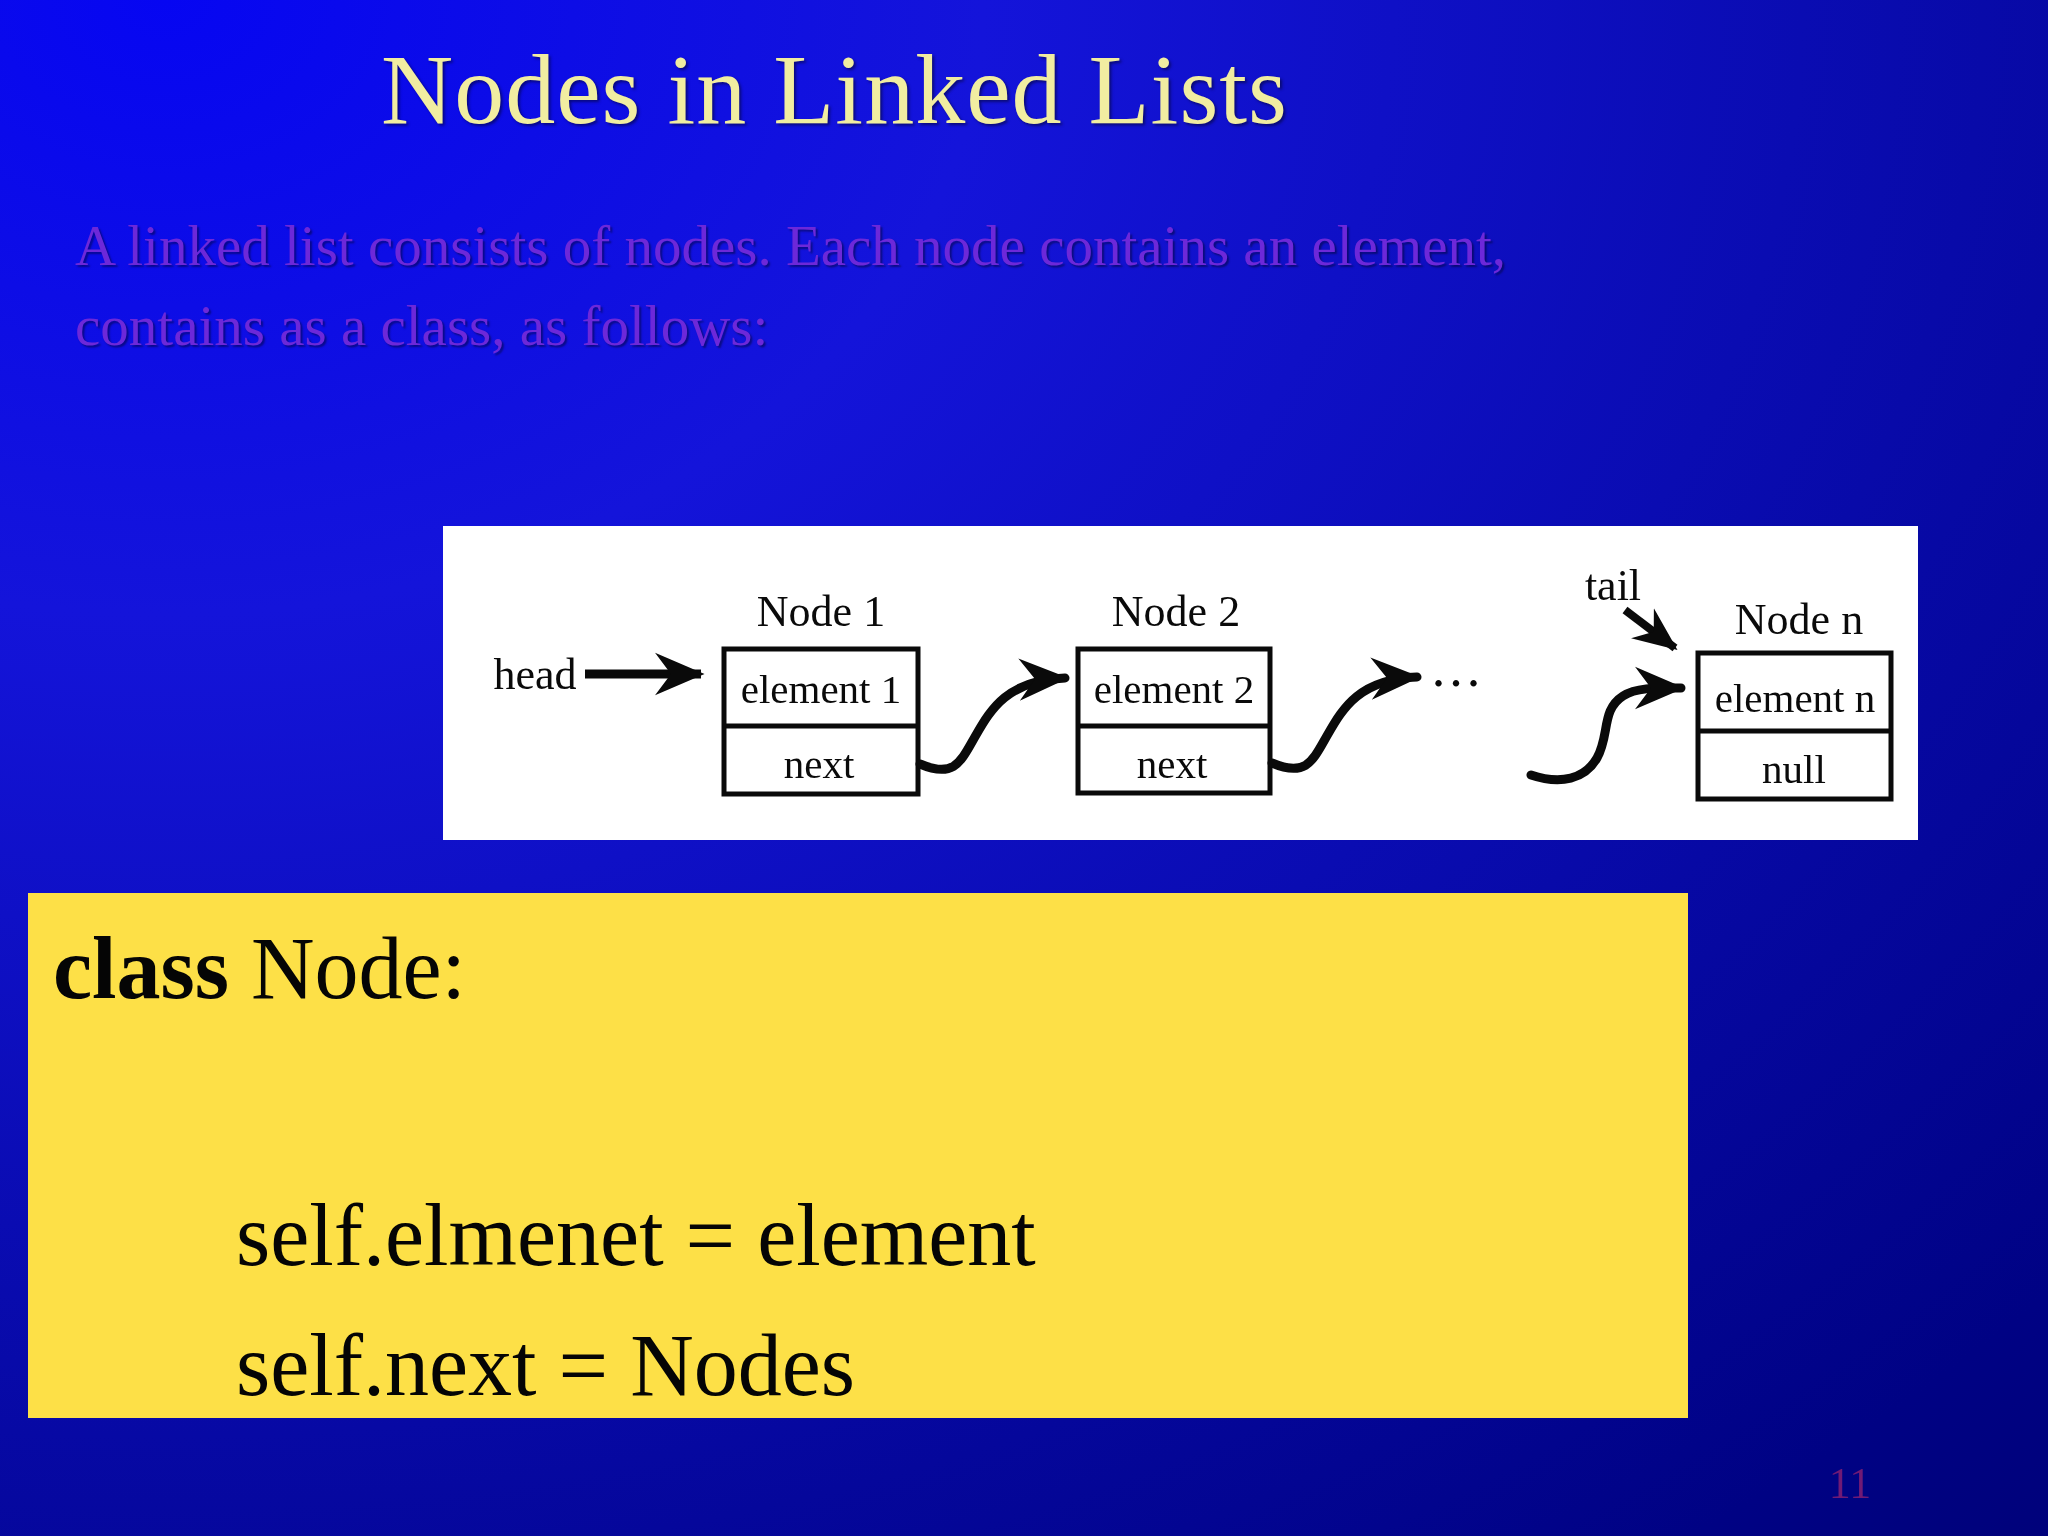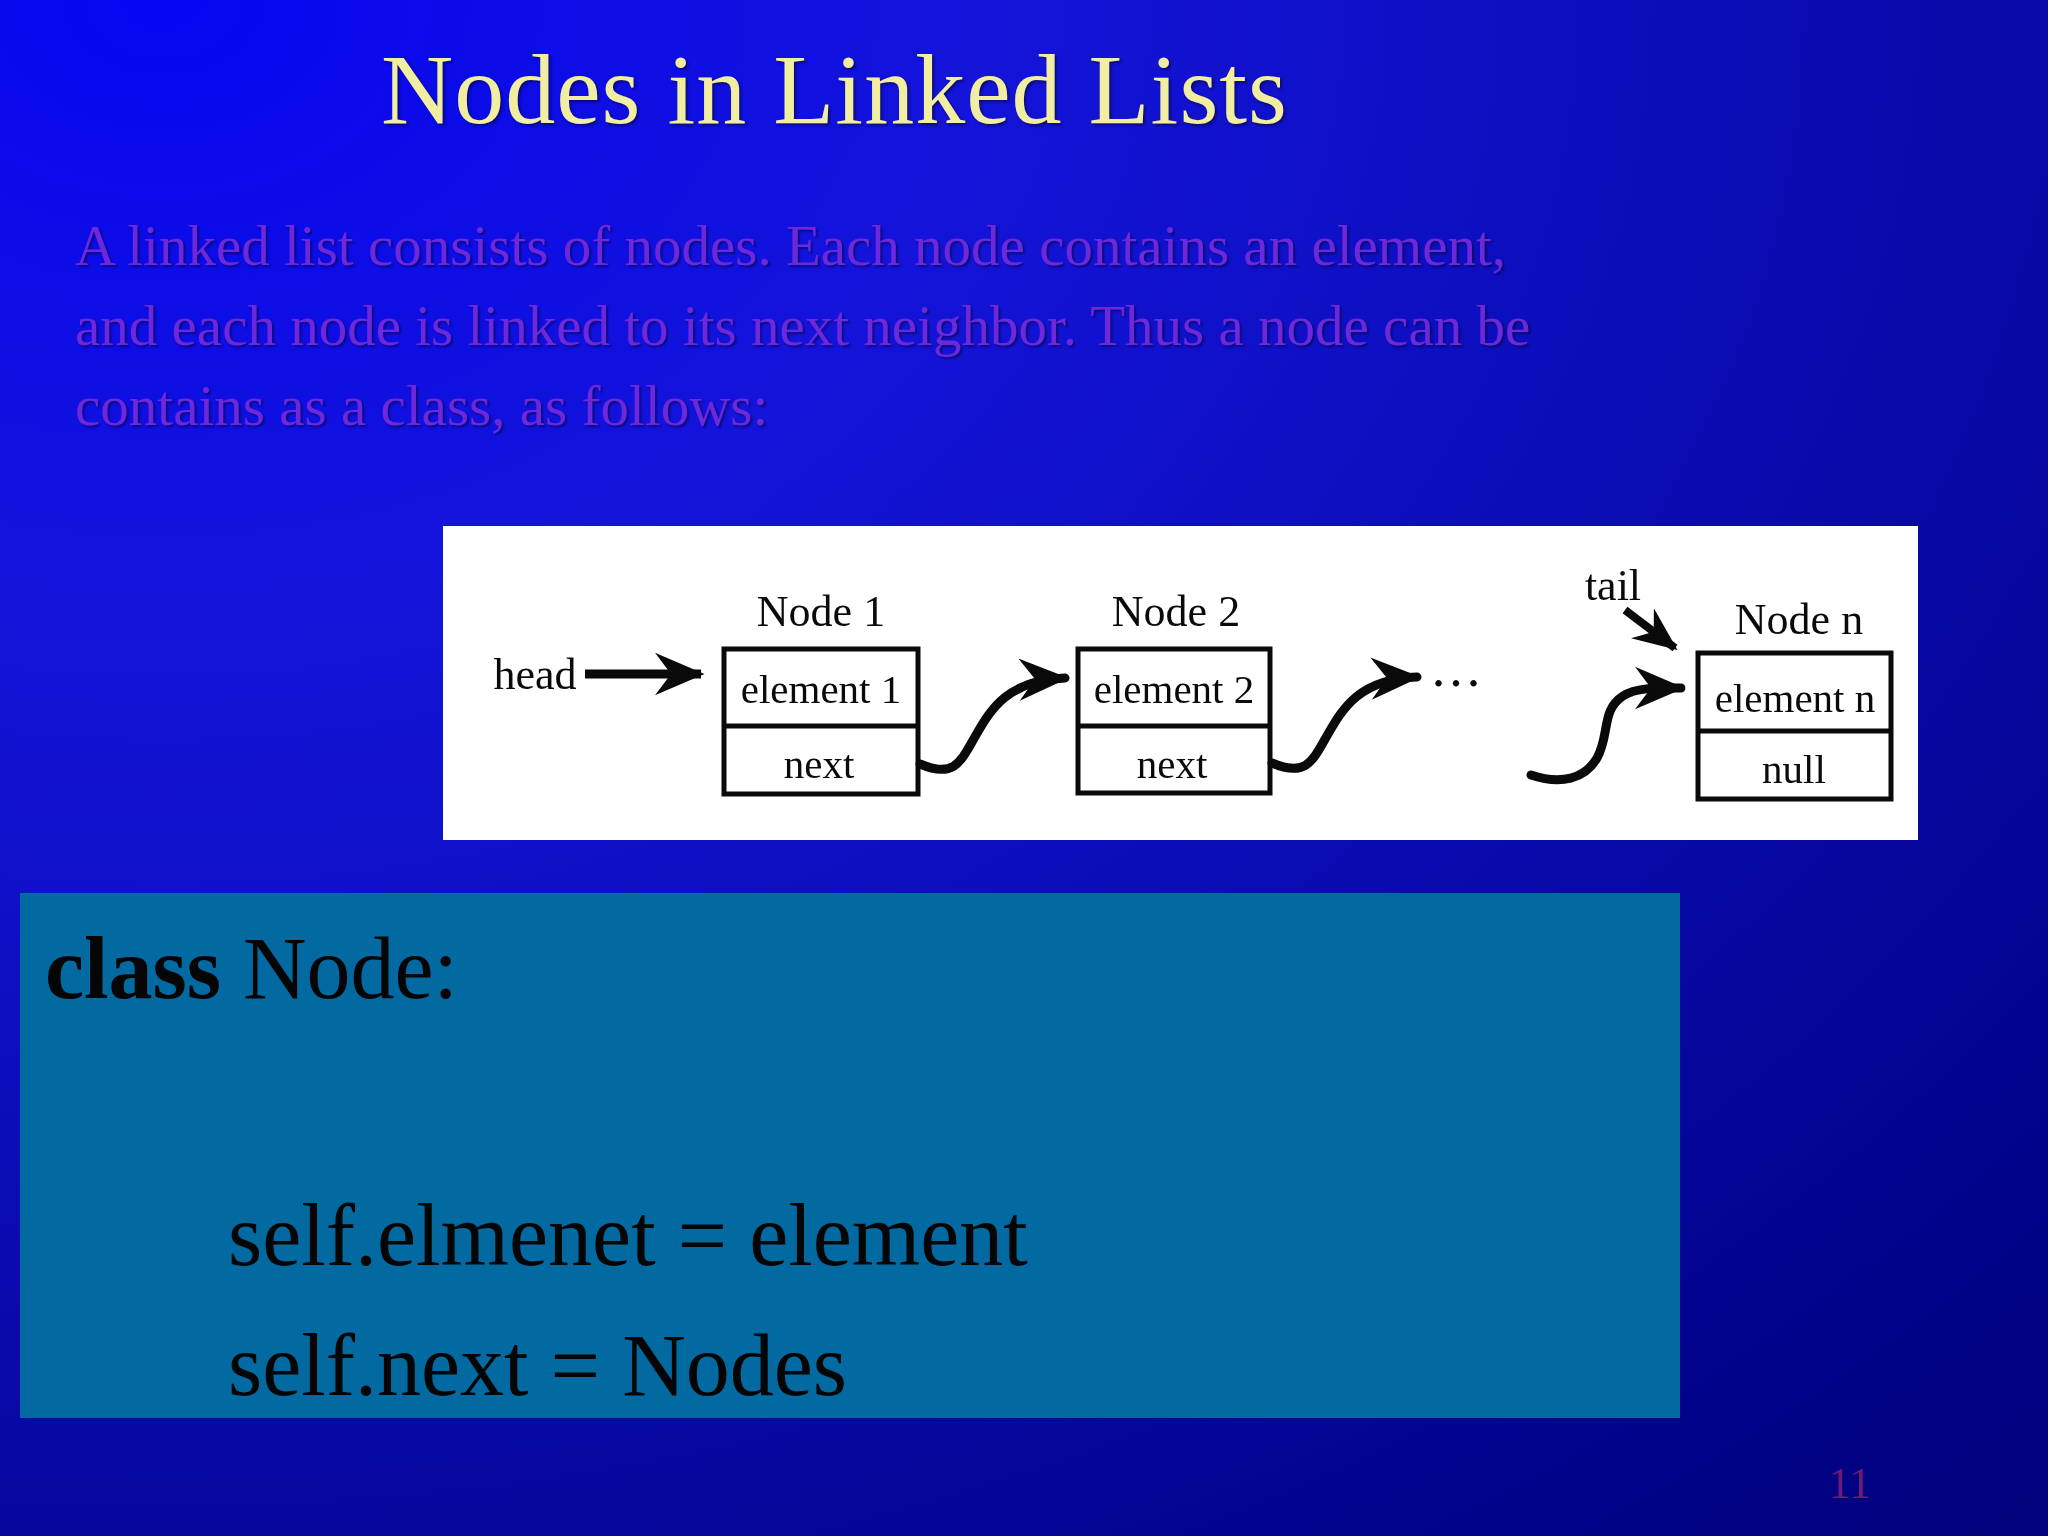--- a/index.html
+++ b/index.html
@@ -64,7 +64,6 @@
 
 <div class="body-paragraph">
   <div>A linked list consists of nodes. Each node contains an element,</div>
-  <div>and each node is linked to its next neighbor. Thus a node can be</div>
   <div>contains as a class, as follows:</div>
 </div>
 

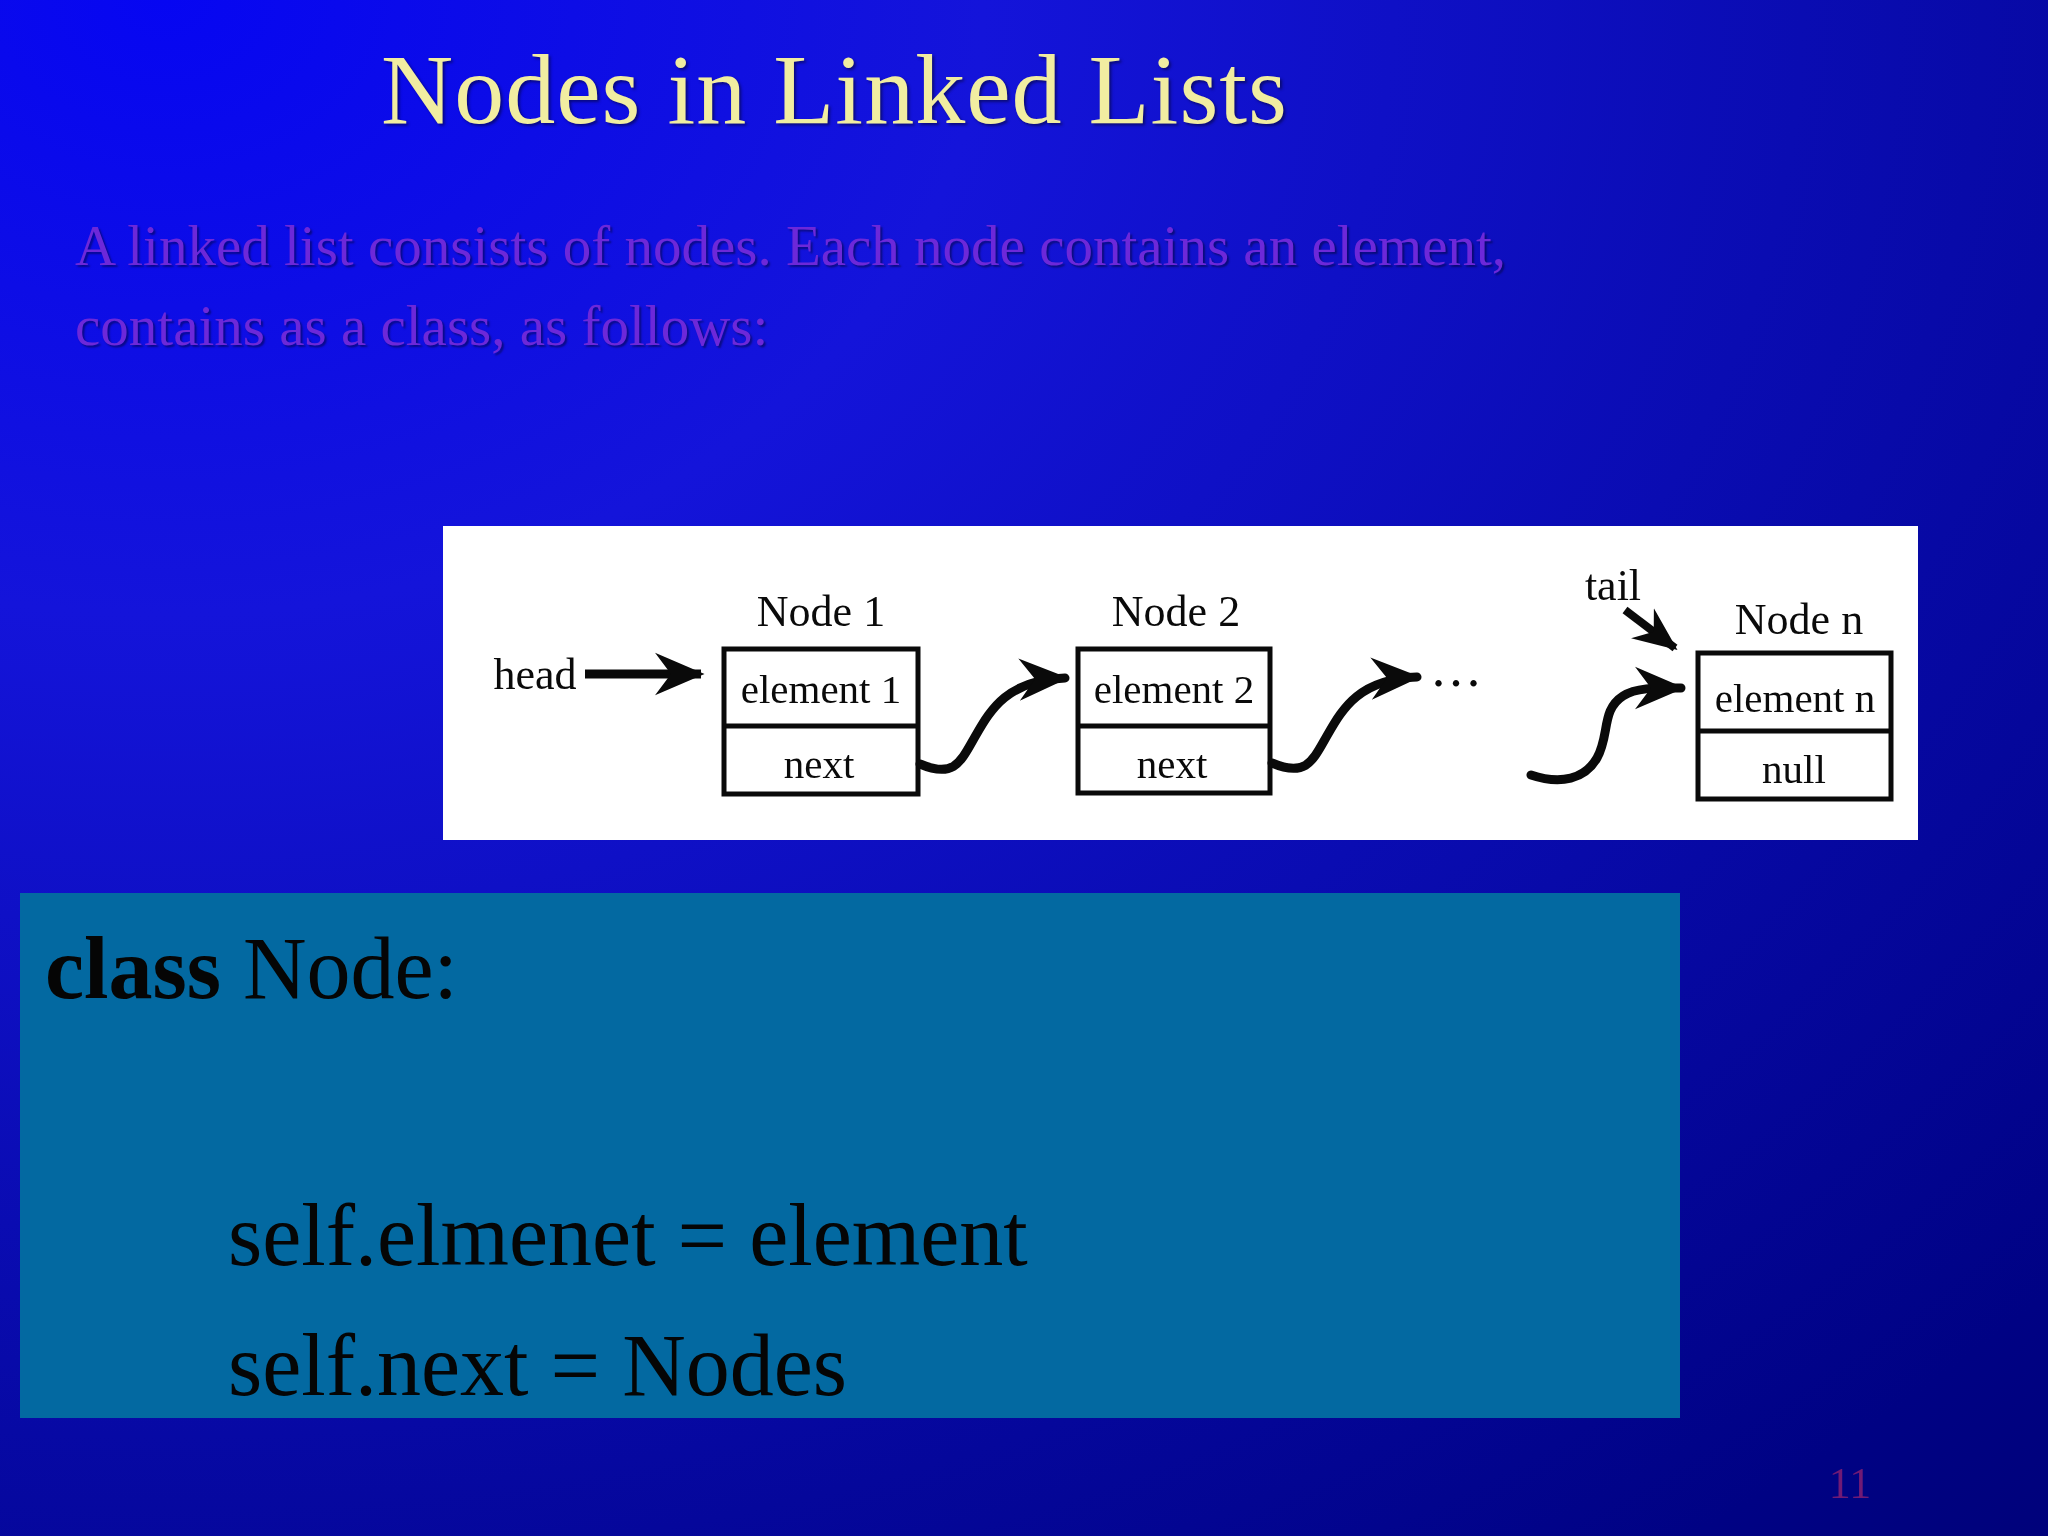--- a/index.html
+++ b/index.html
@@ -36,8 +36,8 @@
     fill:#0a0a0a;
   }
   .code-panel{
-    position:absolute;left:20px;top:893px;width:1660px;height:525px;
-    background:#0369a1;
+    position:absolute;left:28px;top:893px;width:1660px;height:525px;
+    background:#fde047;
     color:#050505;
   }
   .code-line{

